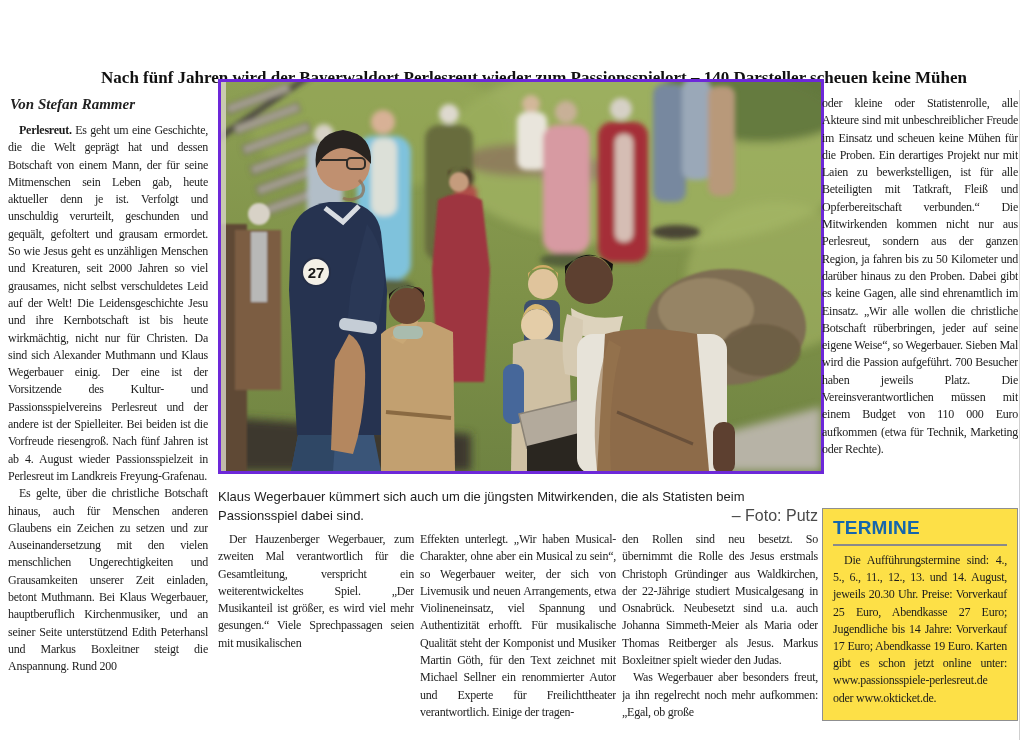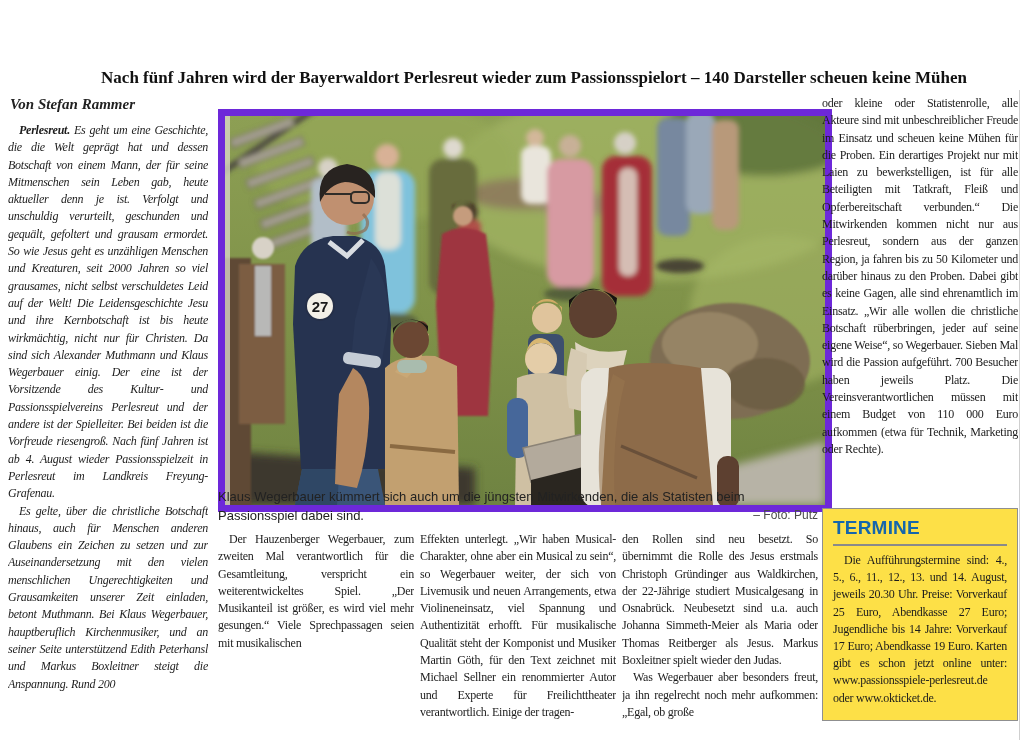--- a/index.html
+++ b/index.html
@@ -13,7 +13,7 @@
   .byline{position:absolute;left:10px;top:96px;font-size:15px;font-style:italic;font-weight:600;color:#222;}
   .col{position:absolute;overflow:hidden;text-align:justify;font-size:12px;line-height:17.3px;
        letter-spacing:-.25px;hyphens:auto;-webkit-hyphens:auto;color:#1c1c1c;}
-  .col-1{left:8px;  top:122px;width:200px;height:616px;font-style:italic;}
+  .col-1{left:8px;  top:122px;width:200px;height:616px;}
   .col-2{left:218px;top:531px;width:196px;height:208px;}
   .col-3{left:420px;top:531px;width:196px;height:208px;}
   .col-4{left:622px;top:531px;width:196px;height:208px;}

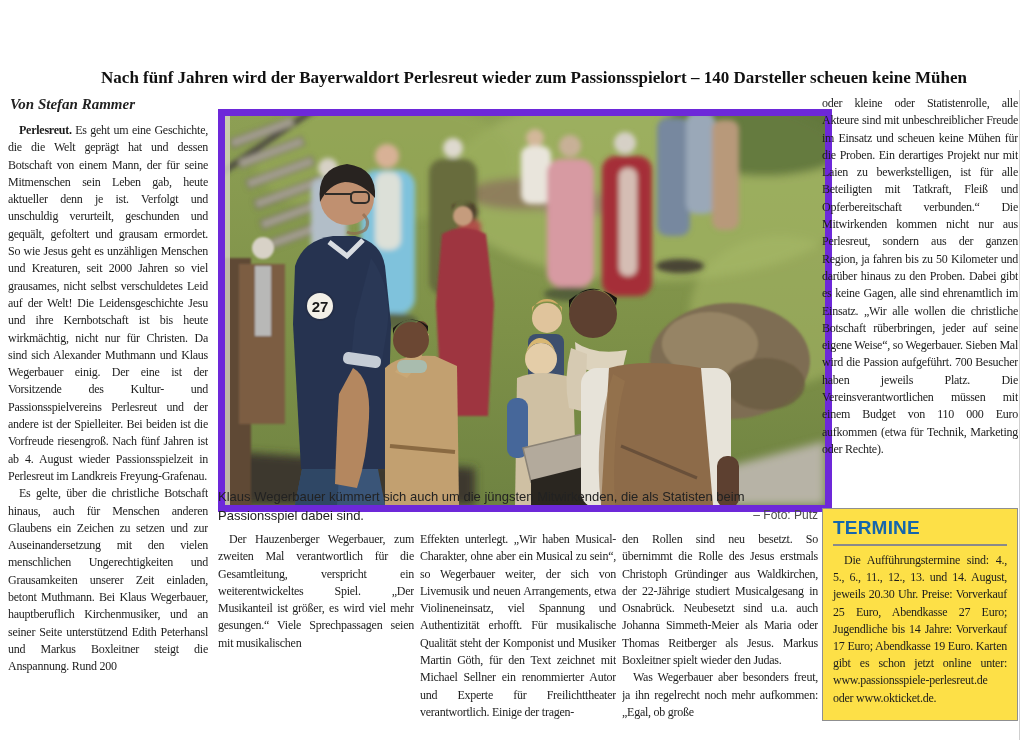--- a/index.html
+++ b/index.html
@@ -21,8 +21,8 @@
   .para{margin:0;}
   .para.indent{text-indent:11px;}
   .para b{font-weight:bold;}
-  .photo-wrap{position:absolute;left:218px;top:109px;width:600px;height:389px;
-              border:7px solid #6d28d9;box-sizing:content-box;background:#7e9148;}
+  .photo-wrap{position:absolute;left:218px;top:79px;width:600px;height:389px;
+              border:3px solid #6d28d9;box-sizing:content-box;background:#7e9148;}
   .caption{position:absolute;left:218px;top:487px;width:600px;height:40px;
            font-family:"Liberation Sans",sans-serif;font-size:13px;line-height:19px;color:#222;}
   .caption b{font-weight:normal;}

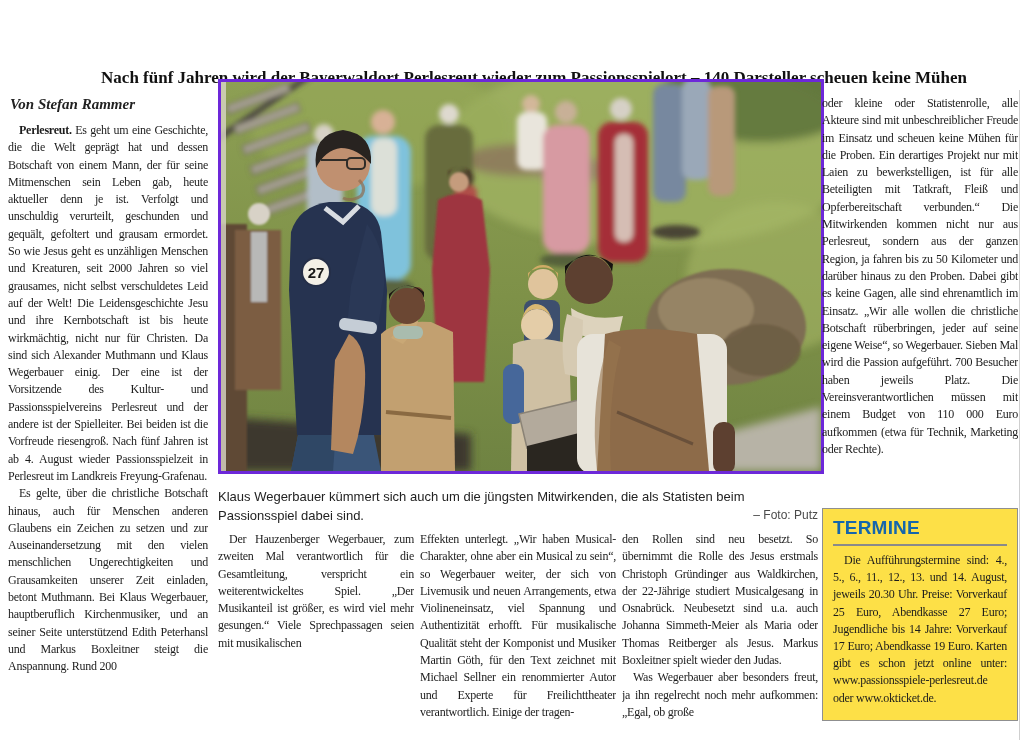--- a/index.html
+++ b/index.html
@@ -26,7 +26,7 @@
   .caption{position:absolute;left:218px;top:487px;width:600px;height:40px;
            font-family:"Liberation Sans",sans-serif;font-size:13px;line-height:19px;color:#222;}
   .caption b{font-weight:normal;}
-  .credit{position:absolute;right:0;bottom:2px;font-size:12px;color:#4a4a4a;}
+  .credit{position:absolute;right:0;bottom:2px;font-size:16px;color:#4a4a4a;}
   .termine{position:absolute;left:822px;top:508px;width:196px;height:213px;box-sizing:border-box;
            border:1.5px solid #8f8f8f;background:#fde047;padding:6px 10px 8px 10px;overflow:hidden;}
   .termine-title{font-family:"Liberation Sans",sans-serif;font-weight:bold;font-size:19px;

